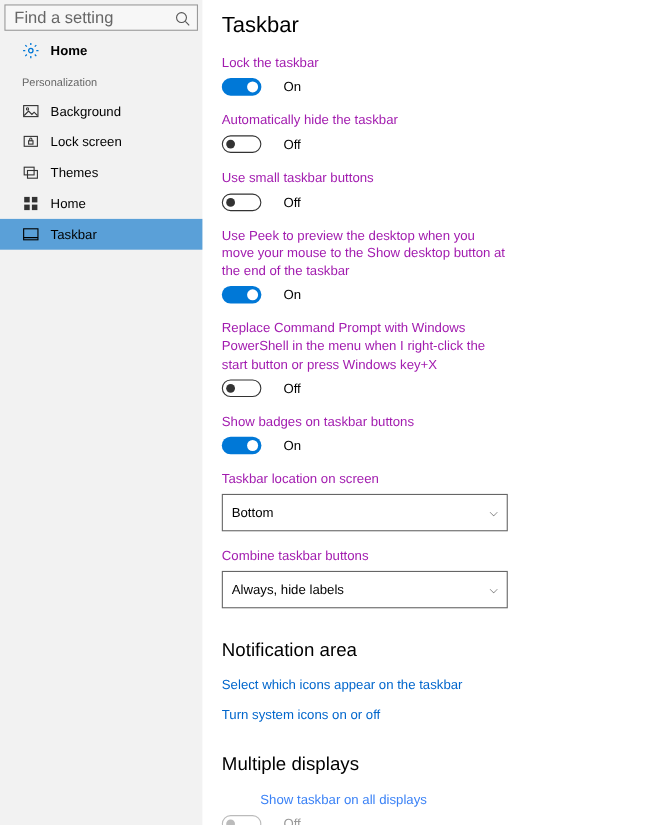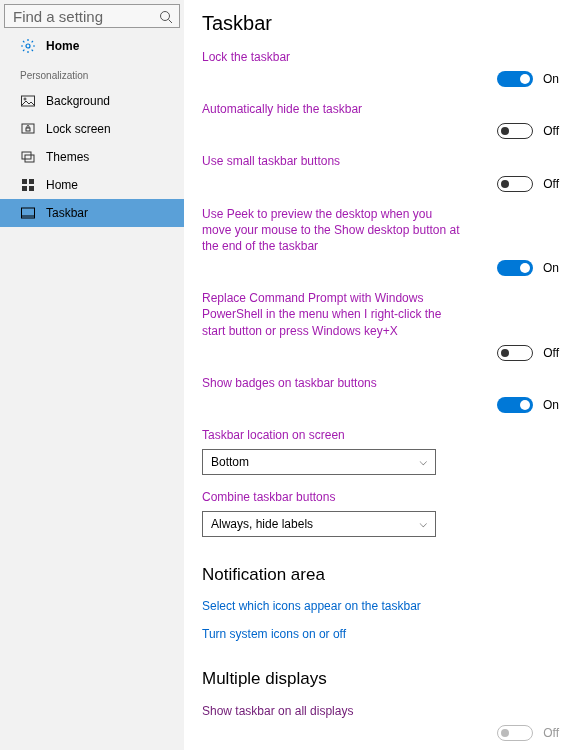--- a/index.html
+++ b/index.html
@@ -27,7 +27,7 @@
 .setting-label { font-size: 12px; color: #a21caf; margin-bottom: 6px; line-height: 1.35; max-width: 260px; }
 .setting-label.disabled { color: #701a75; }
 
-.toggle-row { display: flex; align-items: center; gap: 10px; justify-content: flex-end; }
+.toggle-row { display: flex; align-items: center; gap: 20px; }
 .toggle { width: 36px; height: 16px; border-radius: 8px; position: relative; cursor: pointer; }
 .toggle.on { background: #0078d7; }
 .toggle.on::after { content: ''; position: absolute; width: 10px; height: 10px; background: #fff; border-radius: 50%; top: 3px; right: 3px; }

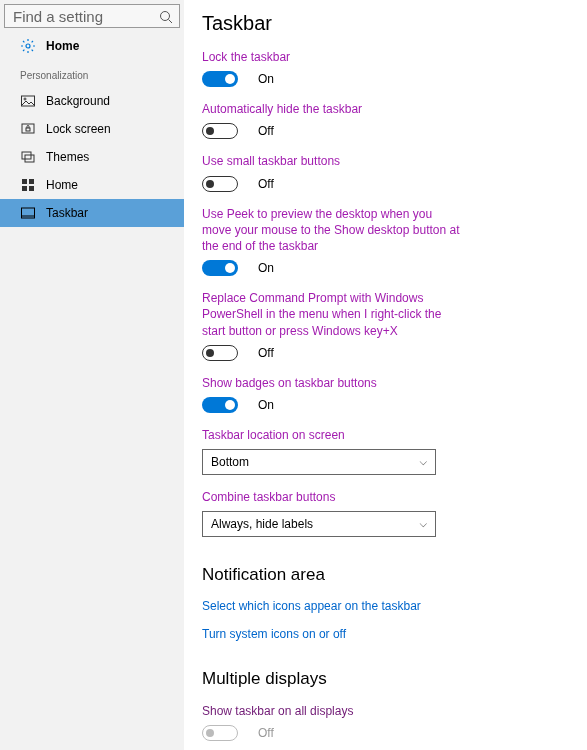--- a/index.html
+++ b/index.html
@@ -38,7 +38,7 @@
 .toggle-state { font-size: 12px; }
 .toggle-state.disabled { color: #999; }
 
-.select { width: 234px; height: 26px; border: 1px solid #666; display: flex; align-items: center; justify-content: space-between; padding: 0 8px; font-size: 12px; margin-top: 6px; cursor: pointer; background: #fff; }
+.select { width: 260px; height: 26px; border: 1px solid #666; display: flex; align-items: center; justify-content: space-between; padding: 16px 8px; font-size: 12px; margin-top: 6px; cursor: pointer; background: #fff; }
 .chev { font-size: 10px; color: #555; }
 
 .link { color: #0066cc; font-size: 12px; cursor: pointer; margin-bottom: 14px; display: block; }

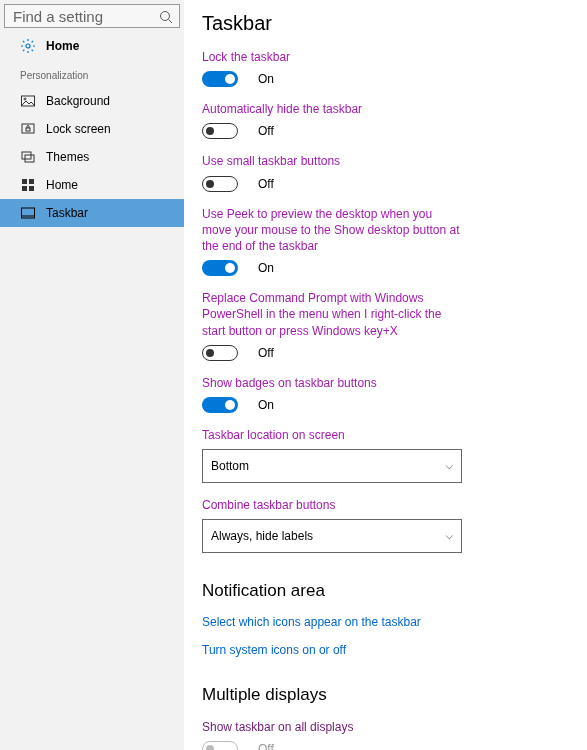--- a/index.html
+++ b/index.html
@@ -25,7 +25,7 @@
 .content h2 { font-size: 17px; font-weight: 400; margin: 28px 0 14px; }
 .setting { margin-bottom: 14px; }
 .setting-label { font-size: 12px; color: #a21caf; margin-bottom: 6px; line-height: 1.35; max-width: 260px; }
-.setting-label.disabled { color: #701a75; }
+.setting-label.disabled { color: #3b82f6; margin-left: 35px; }
 
 .toggle-row { display: flex; align-items: center; gap: 20px; }
 .toggle { width: 36px; height: 16px; border-radius: 8px; position: relative; cursor: pointer; }

